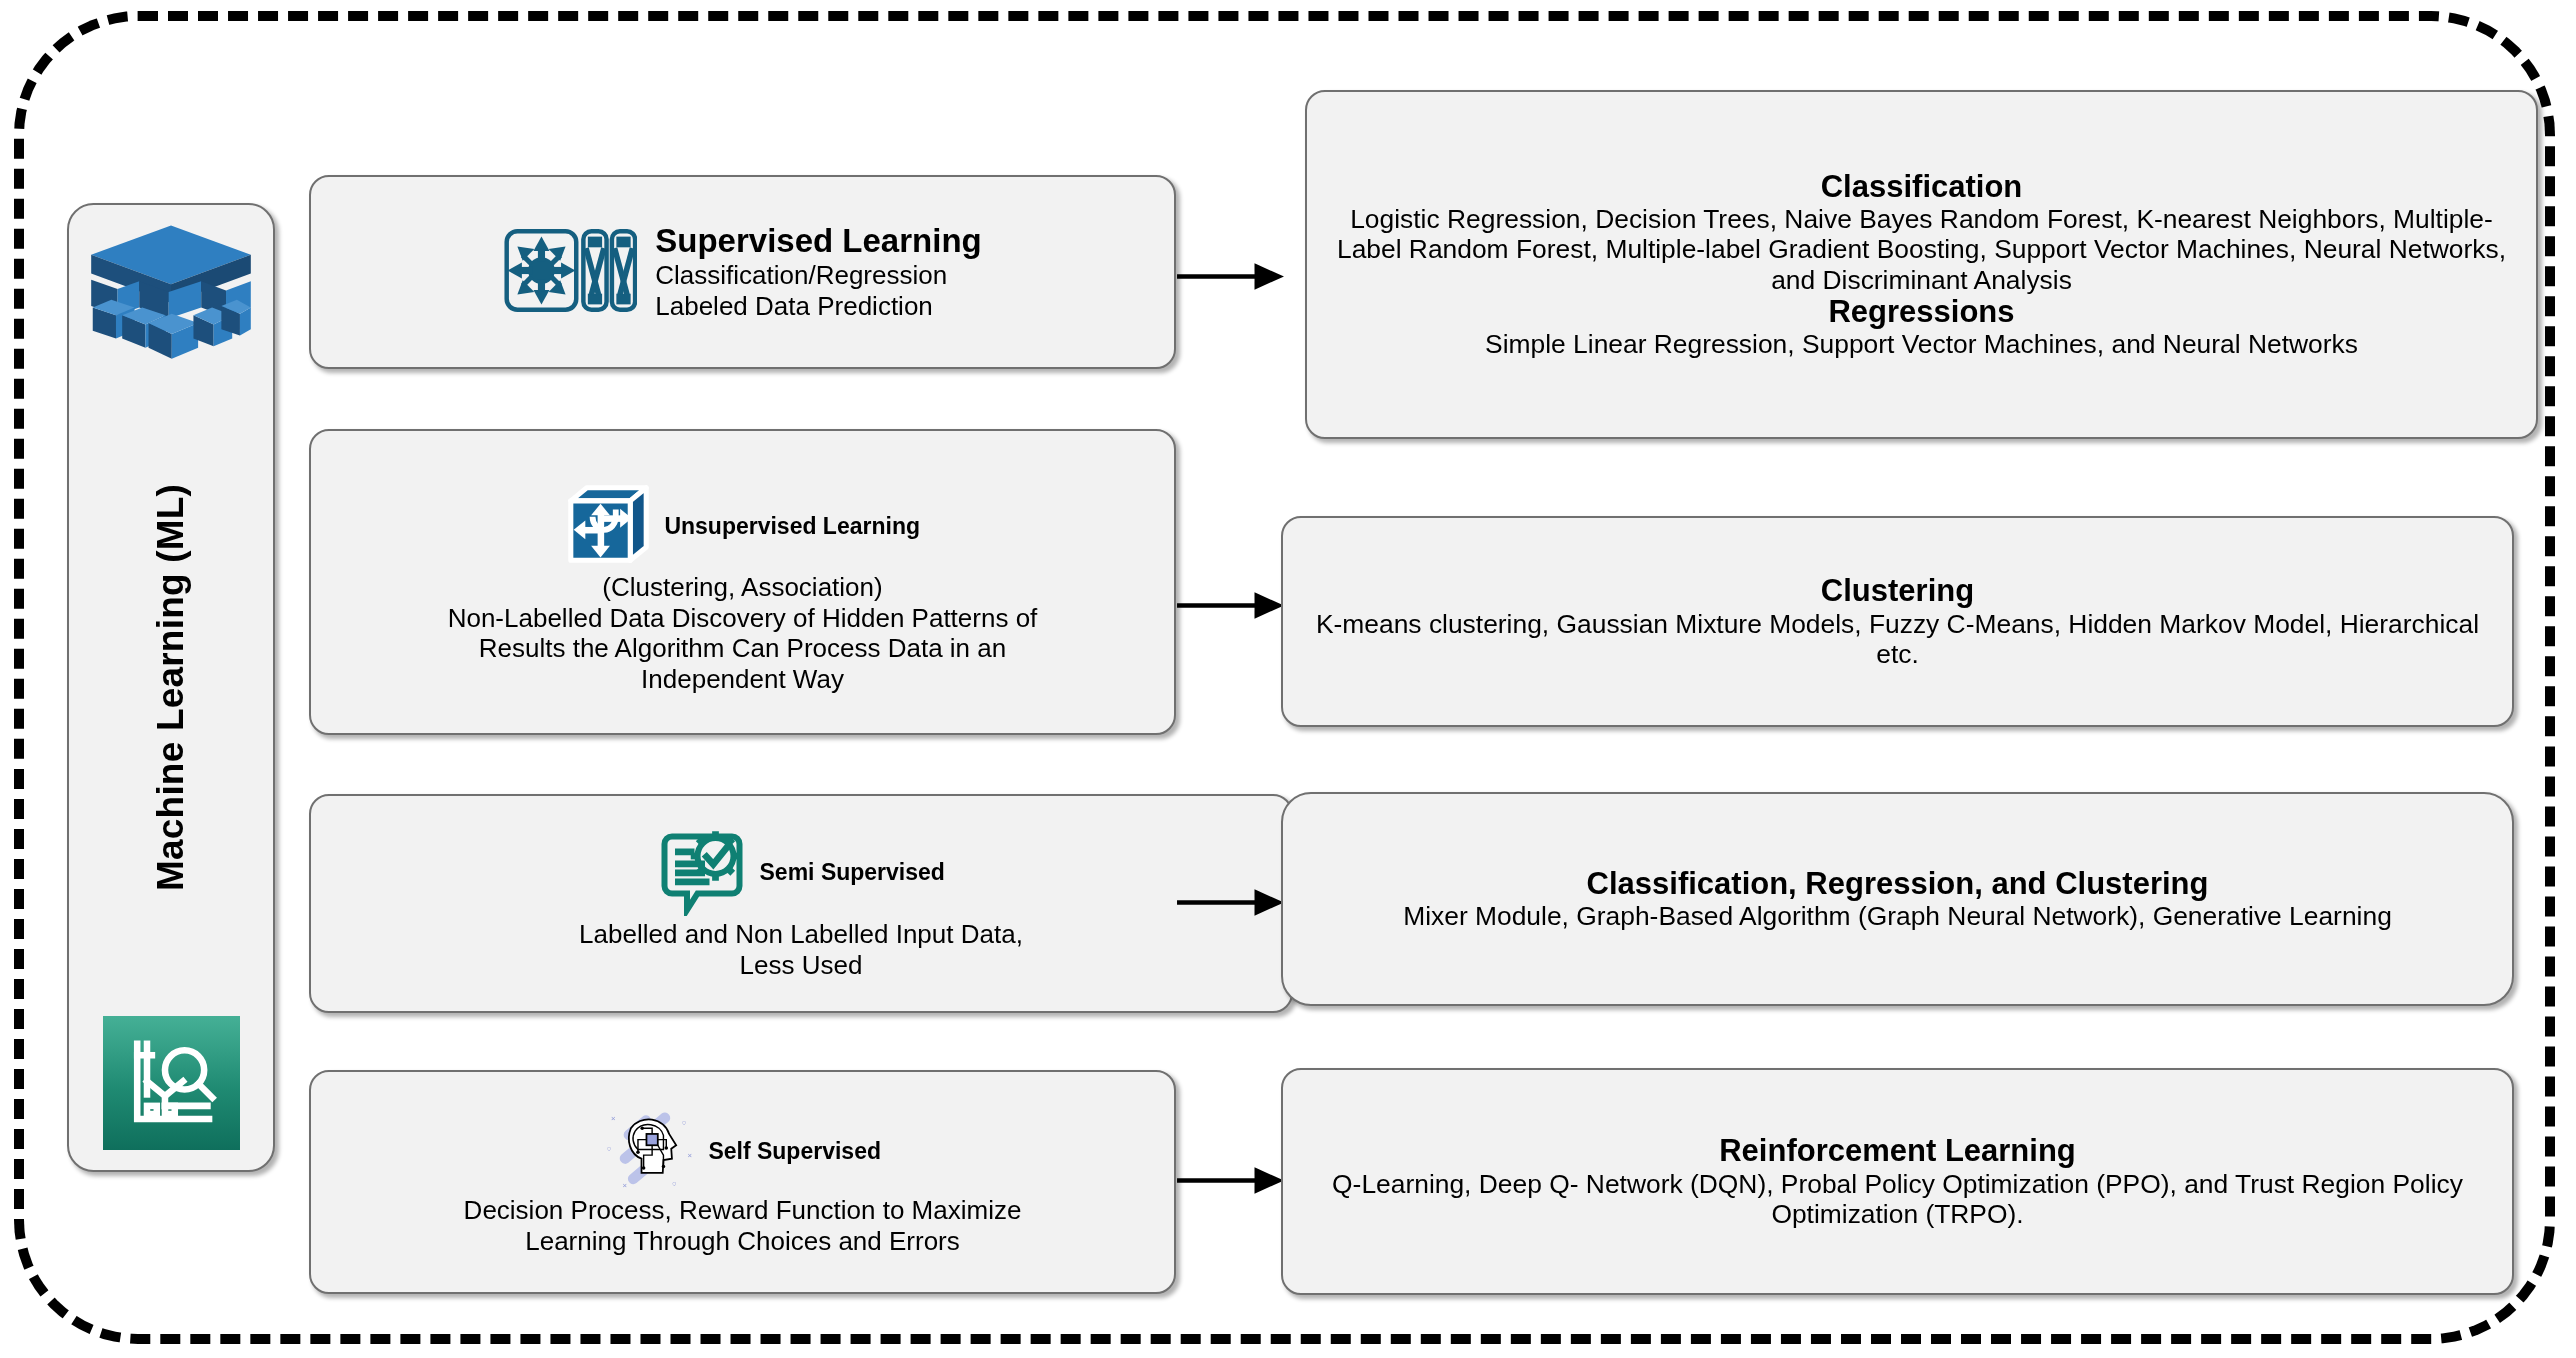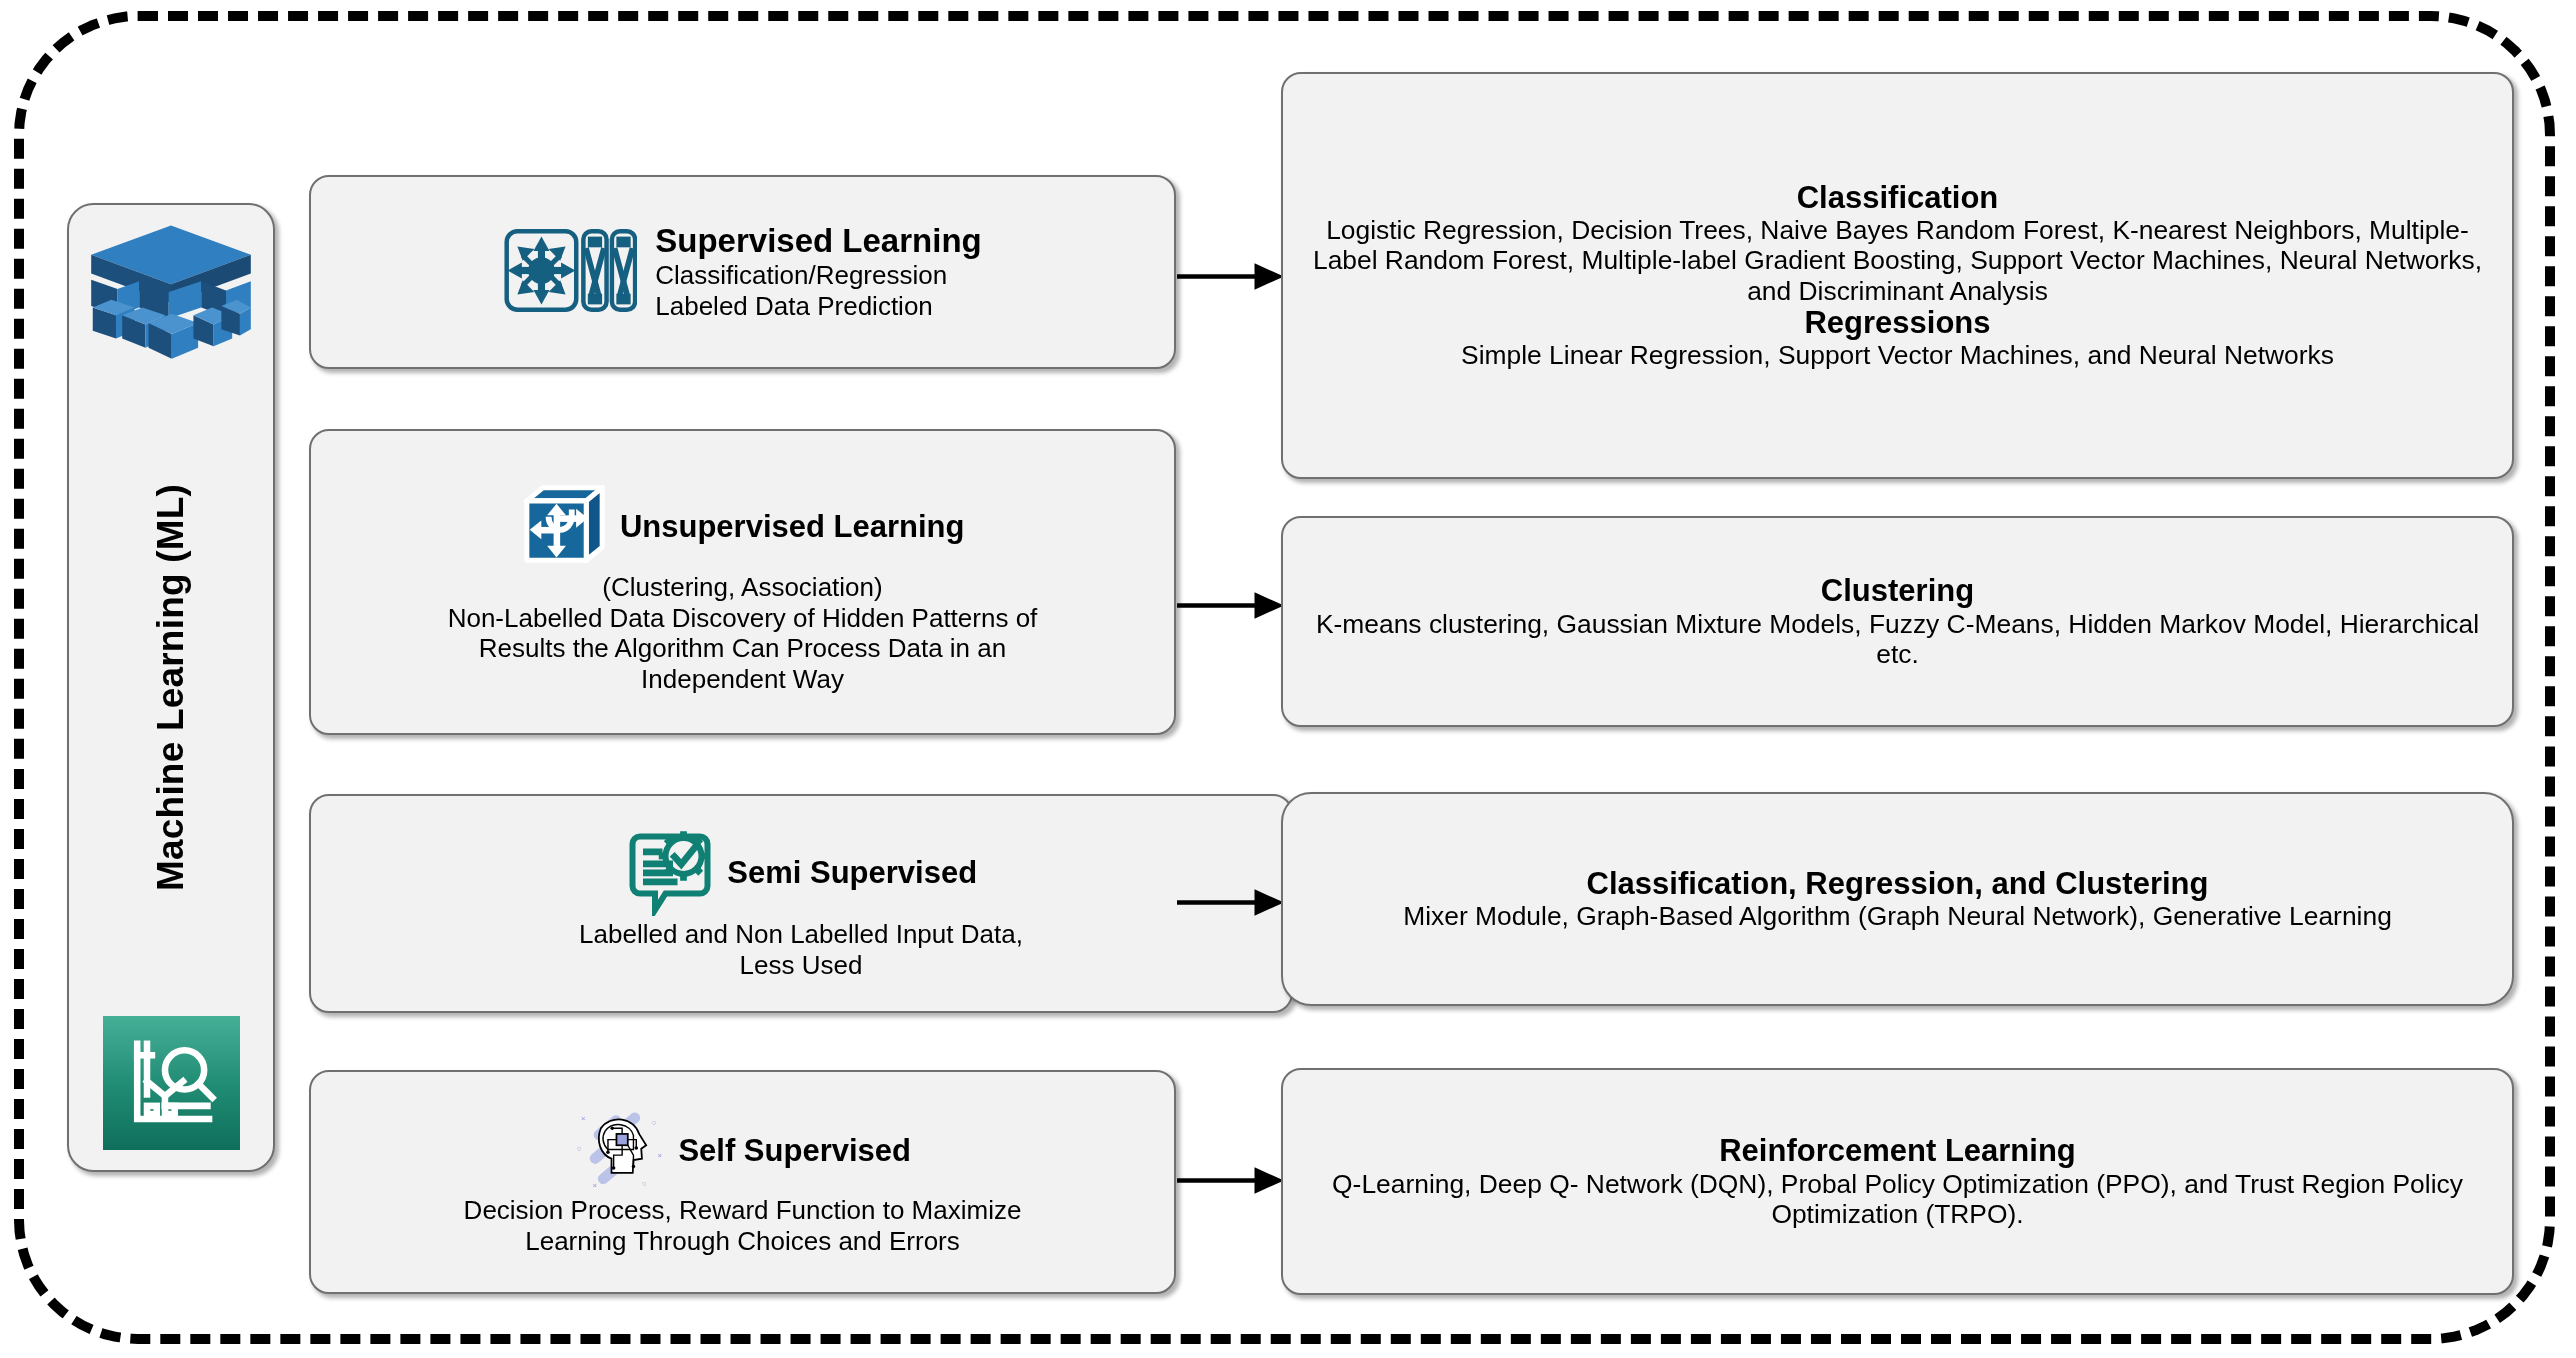--- a/index.html
+++ b/index.html
@@ -59,7 +59,7 @@
        align-items:center;justify-content:center;padding:7.8px 20px;box-sizing:border-box;}
   .det-title{font-size:31px;font-weight:bold;text-align:center;line-height:1.12;}
   .det-text{font-size:26.4px;text-align:center;line-height:1.14;}
-  #det-classification{top:72px;height:407px;}
+  #det-classification{top:90px;height:349px;margin-left:24px;}
   #det-clustering{top:516px;height:211px;}
   #det-semi{top:792px;height:214px;border-radius:30px;}
   #det-rl{top:1068px;height:227px;}

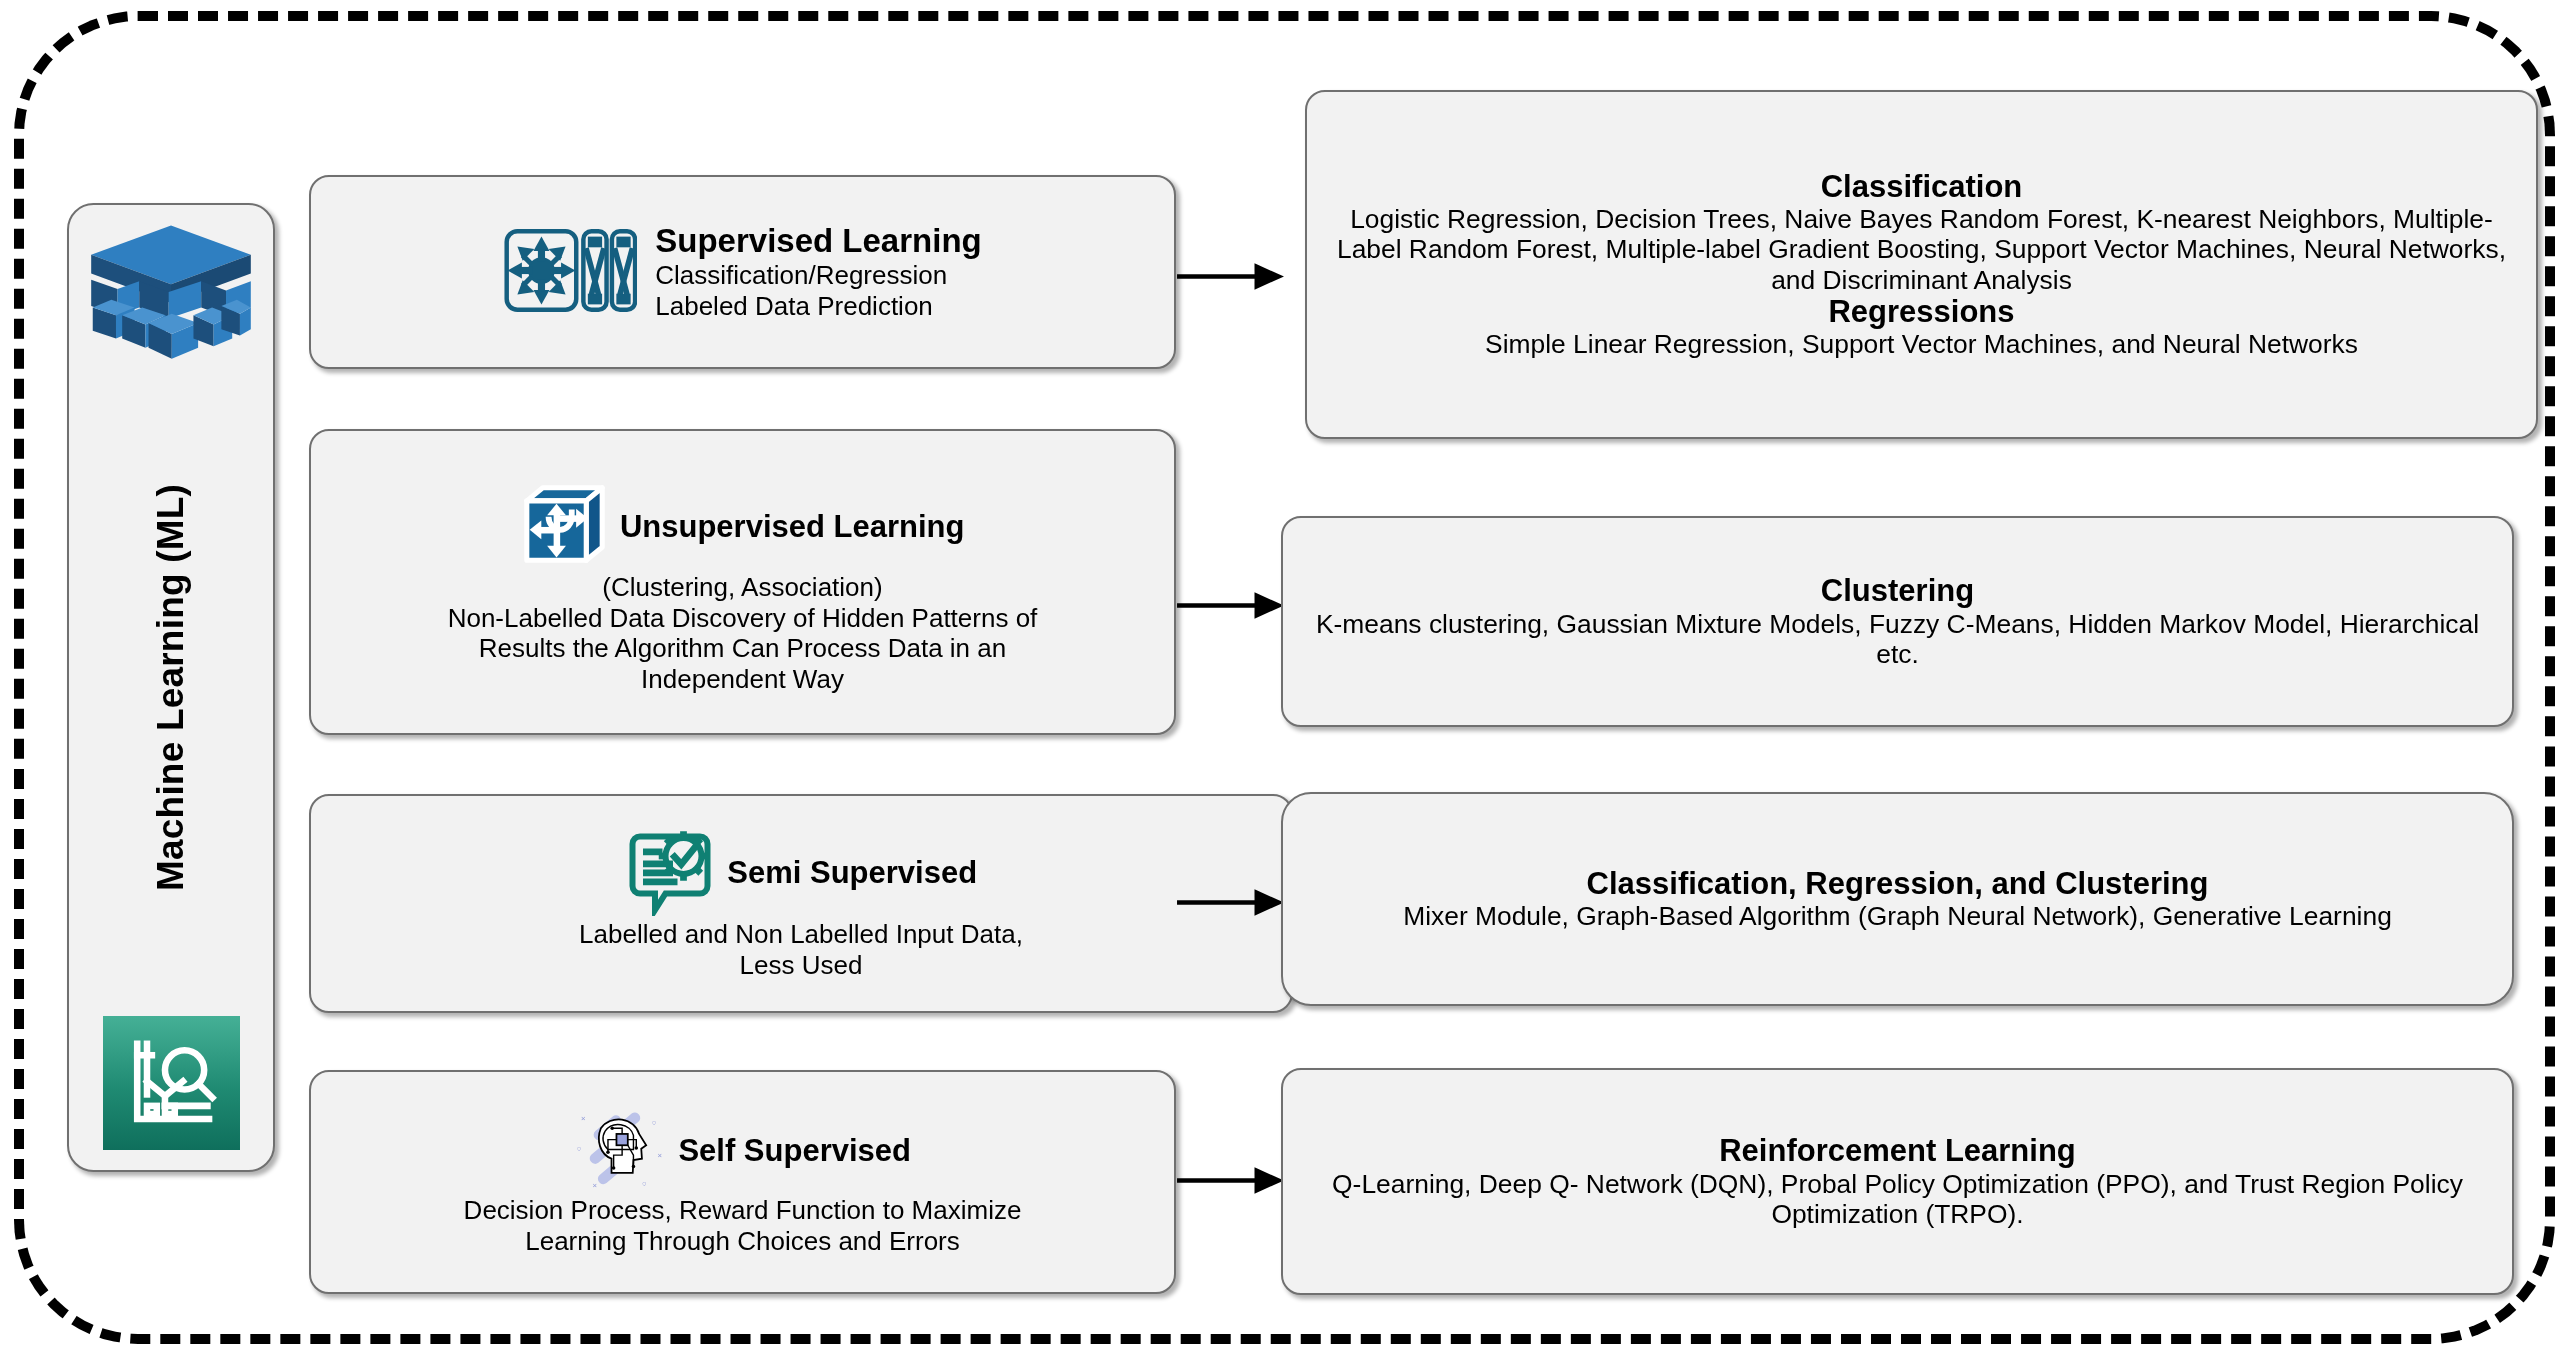--- a/index.html
+++ b/index.html
@@ -36,7 +36,7 @@
   .cat-card{left:309px;}
   .cat-card .cat-head{display:flex;align-items:center;justify-content:center;gap:12.4px;}
   .cat-icon{flex:0 0 auto;display:block;}
-  .cat-title{font-size:31px;font-weight:bold;white-space:nowrap;}
+  .cat-title{font-size:23px;font-weight:bold;white-space:nowrap;}
   .cat-body{font-size:26px;line-height:1.18;text-align:center;padding:0 11px;}
   .cat-sub{font-size:26px;line-height:1.2;text-align:center;}
 

